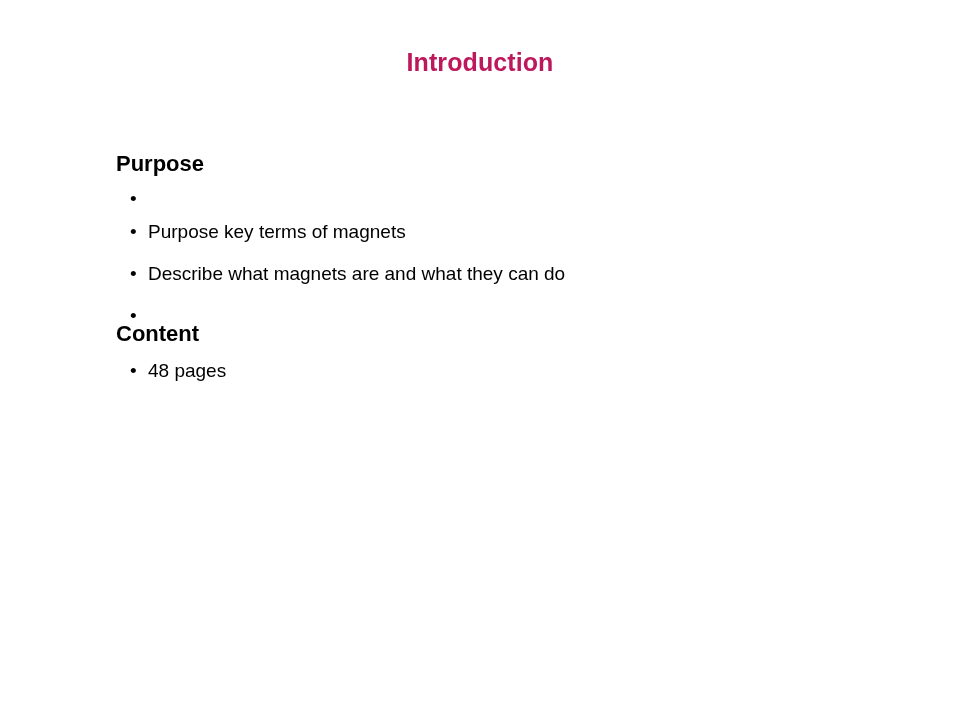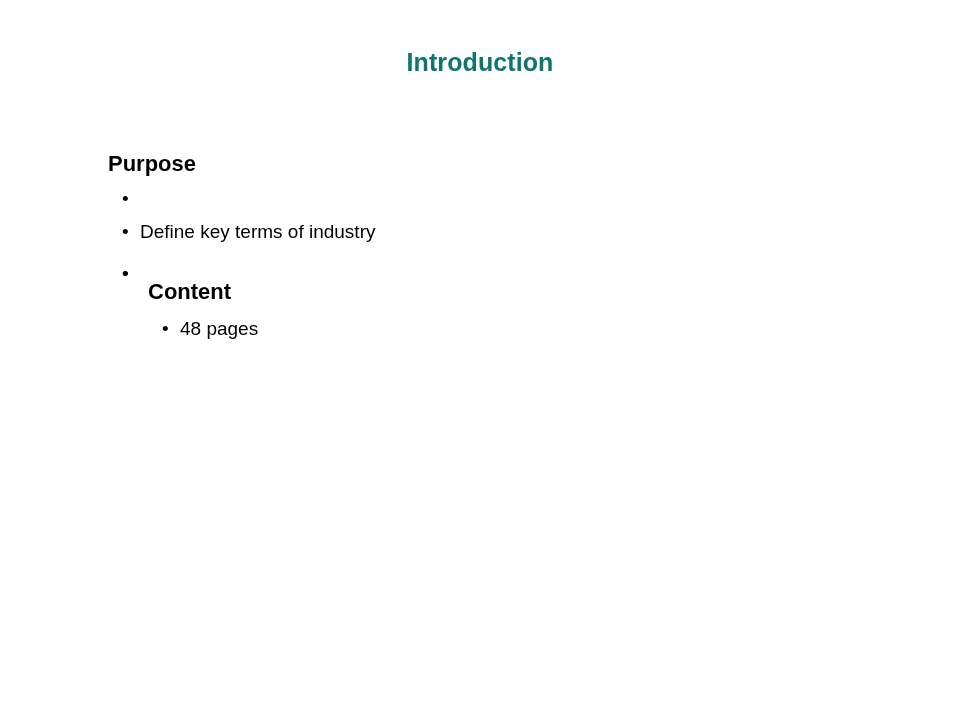--- a/index.html
+++ b/index.html
@@ -31,7 +31,7 @@
     text-align: center;
     font-size: 25px;
     font-weight: bold;
-    color: #0f766e;
+    color: #be185d;
     letter-spacing: 0.1px;
   }
 

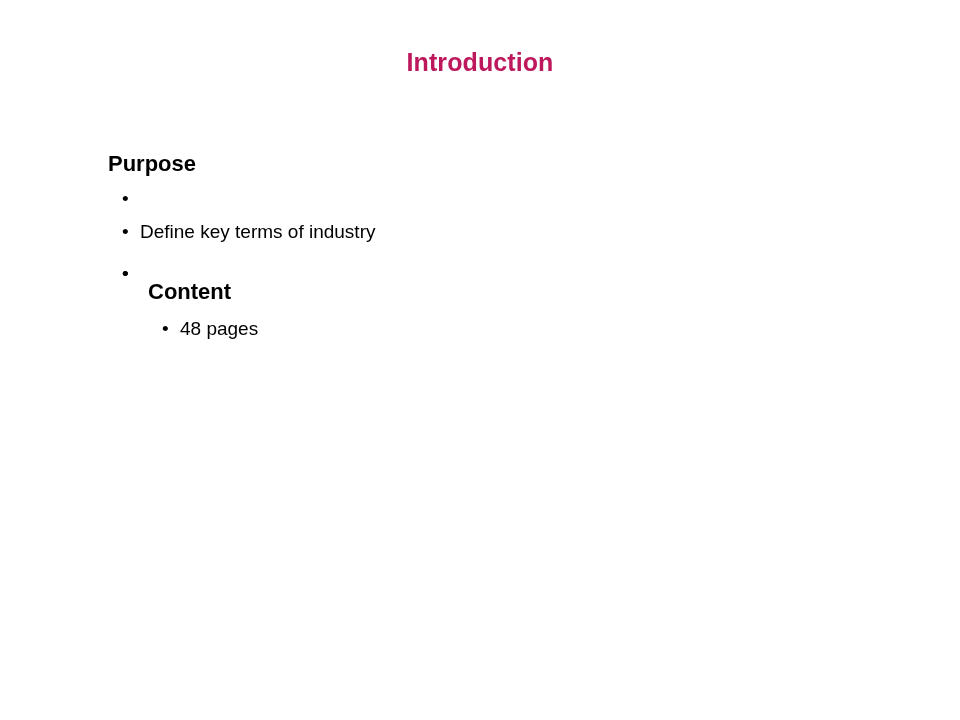--- a/index.html
+++ b/index.html
@@ -38,7 +38,7 @@
   .body-area {
     position: absolute;
     top: 152px;
-    left: 108px;
+    left: 116px;
     width: 760px;
   }
 

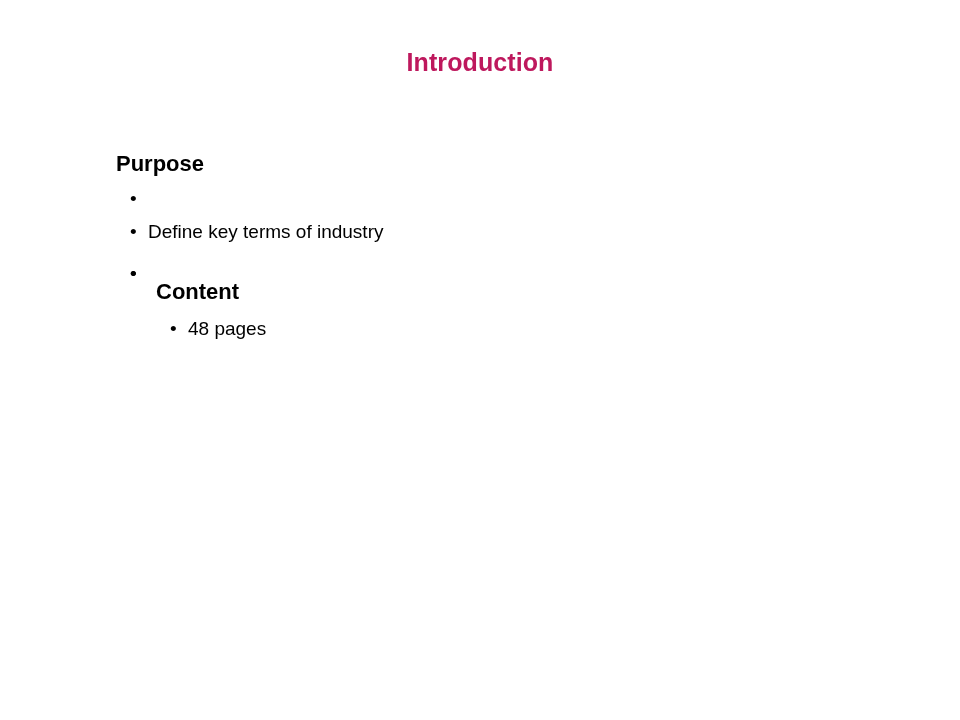--- a/index.html
+++ b/index.html
@@ -114,7 +114,7 @@
       <ul class="bullet-list">
         <li class="bullet-item">
           <span class="bullet-mark">•</span>
-          <span>Define key terms of industry</span>
+          <span>Purpose key terms of magnets</span>
         </li>
         <li class="bullet-item">
           <span class="bullet-mark">•</span>

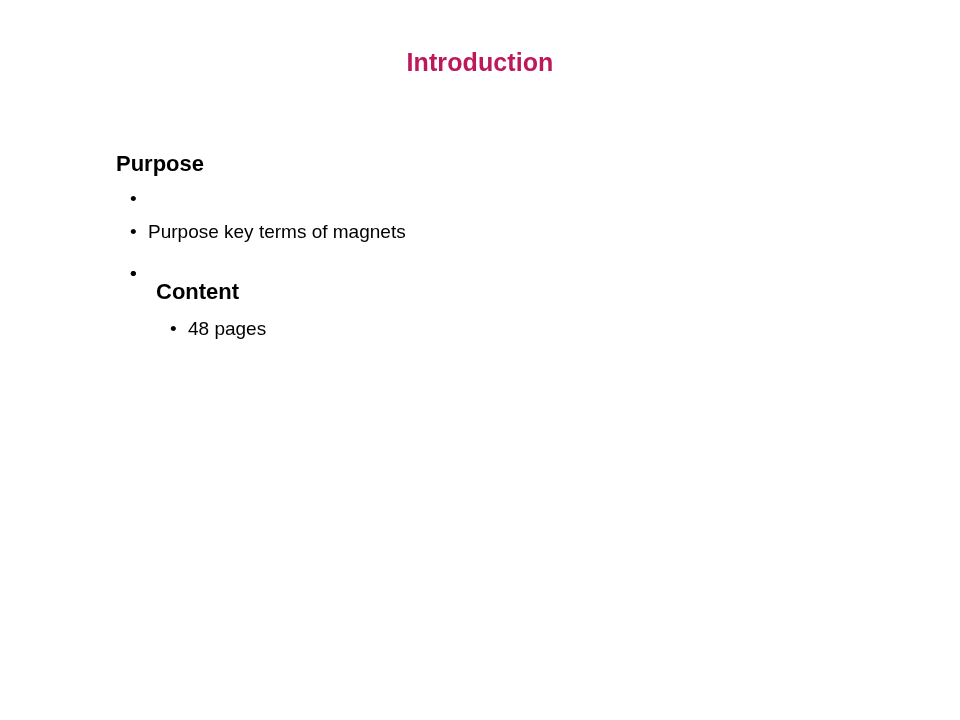--- a/index.html
+++ b/index.html
@@ -118,6 +118,7 @@
         </li>
         <li class="bullet-item">
           <span class="bullet-mark">•</span>
+          <span>Describe what magnets are and what they can do</span>
         </li>
         <li class="bullet-item">
           <span class="bullet-mark">•</span>

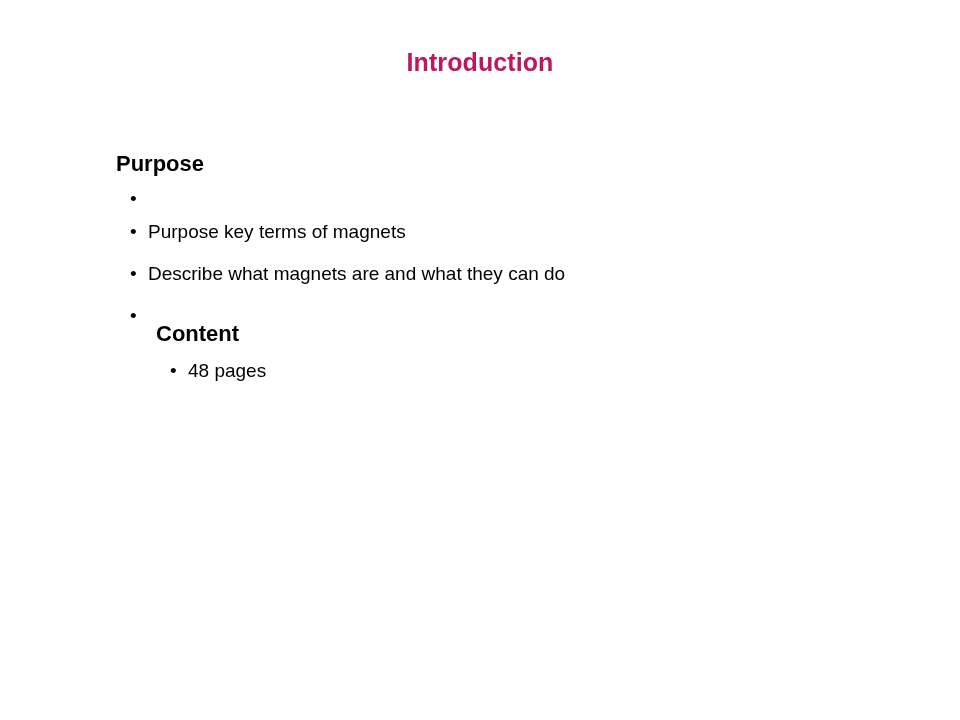--- a/index.html
+++ b/index.html
@@ -89,7 +89,7 @@
   .section-objectives .bullet-item { margin-bottom: 17px; }
   .section-objectives .bullet-item:last-child { margin-bottom: 0; }
 
-  .section-content { margin-top: 36px; margin-left: 40px; }
+  .section-content { margin-top: 36px; }
   .section-content .bullet-list { margin-top: 12px; }
 </style>
 </head>

